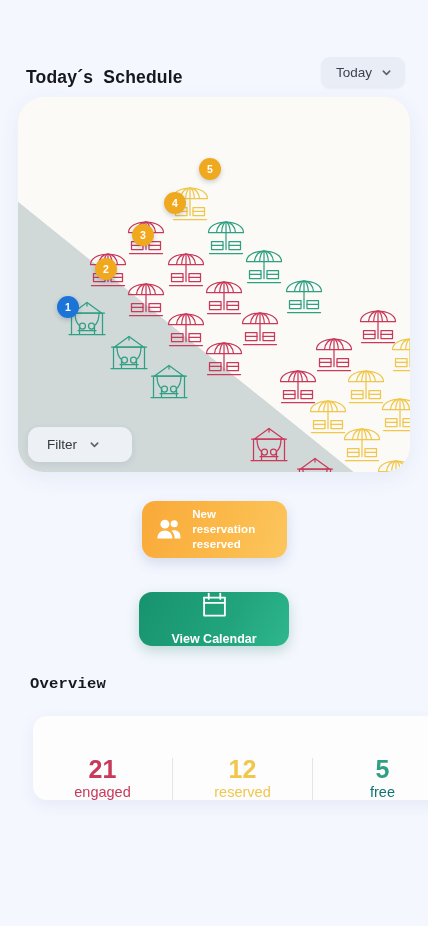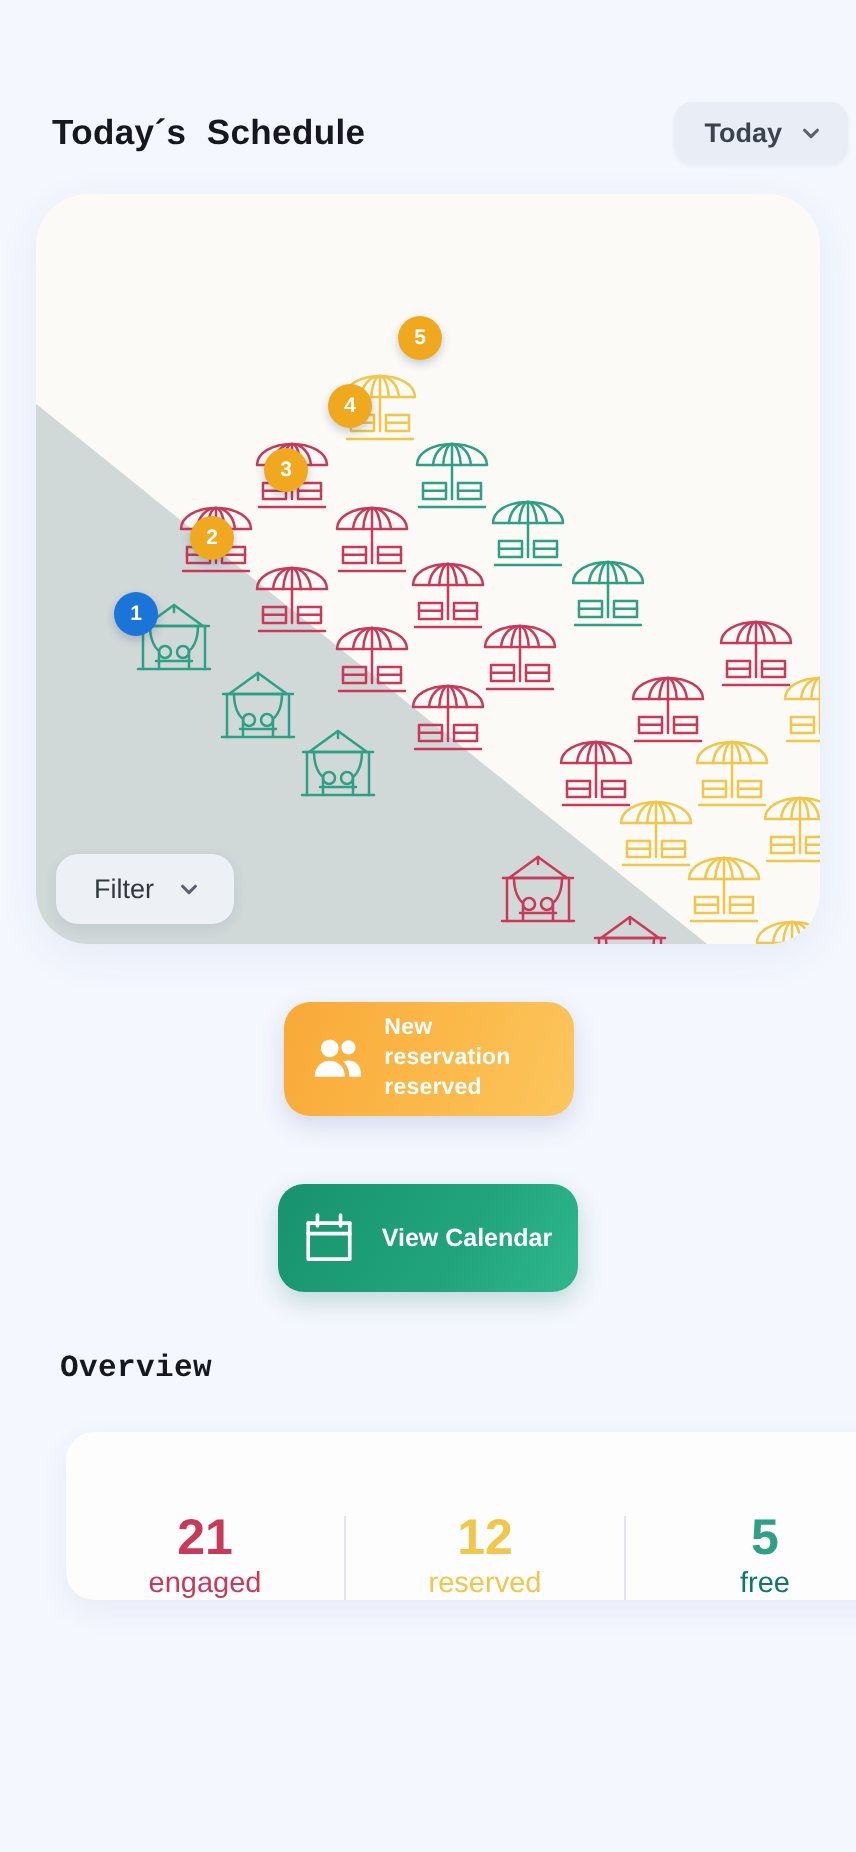--- a/index.html
+++ b/index.html
@@ -14,8 +14,8 @@
   
   .header {
     position:absolute; left:0; top:44px; width:428px; height:44px;
-    display:flex; align-items:center; justify-content:space-between;
-    padding:0 4px 0 26px;
+    display:flex; align-items:flex-end; justify-content:space-between;
+    padding:0 23px 0 26px;
     gap:16px;
   }
   .page-title {

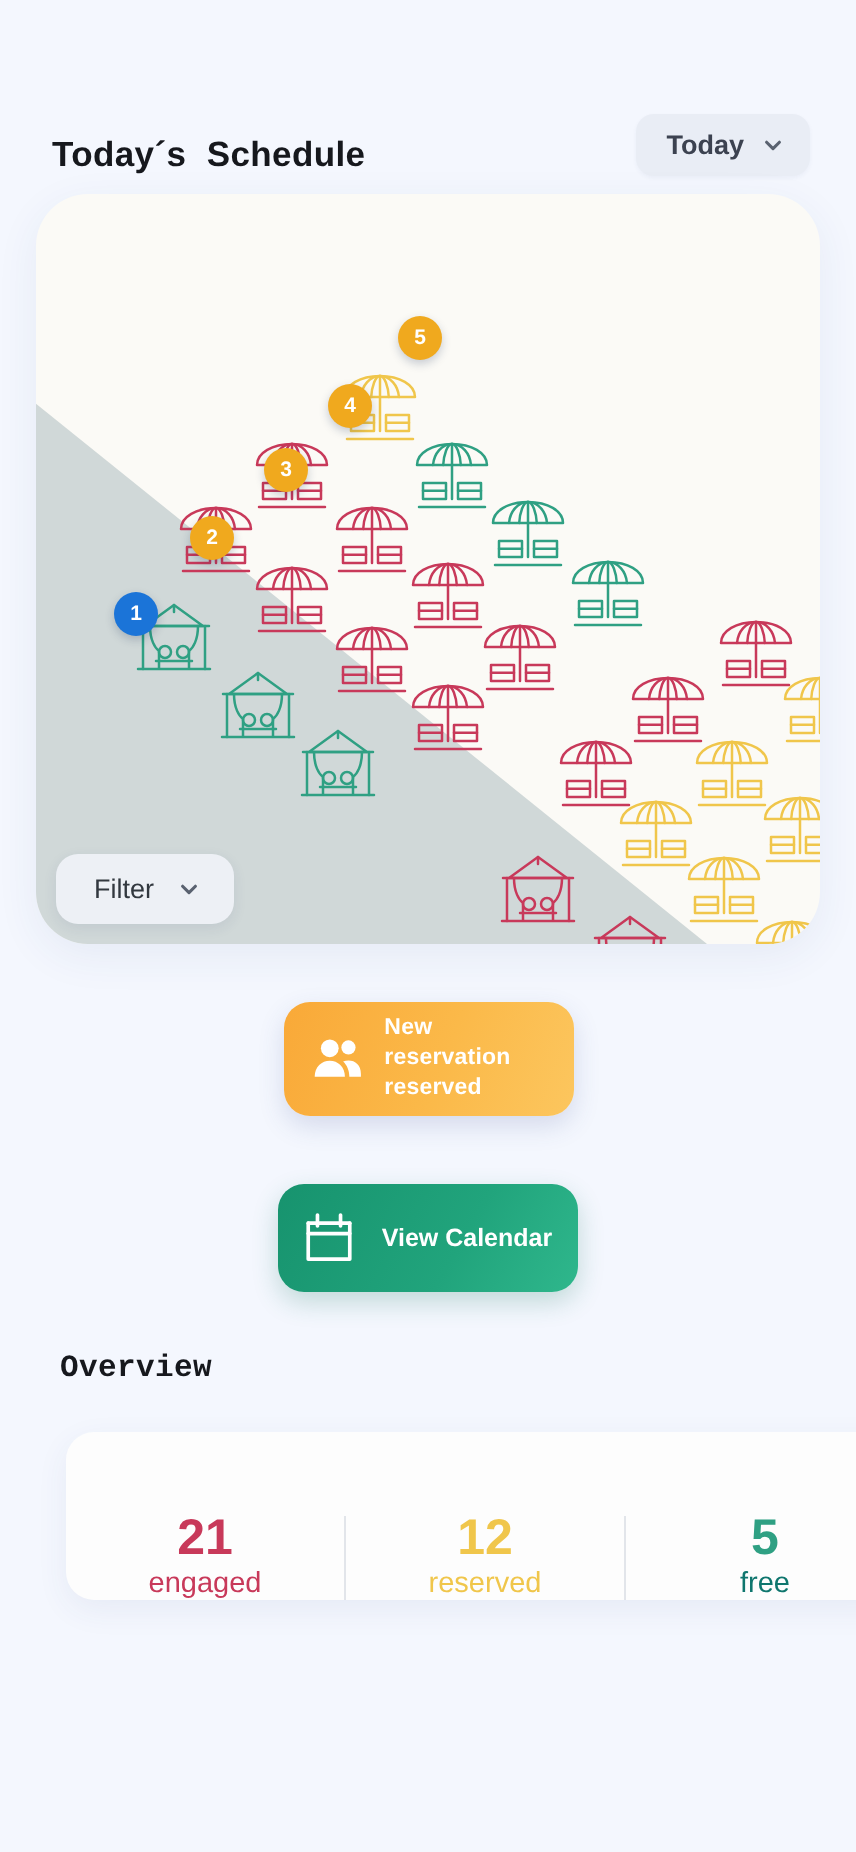--- a/index.html
+++ b/index.html
@@ -28,7 +28,7 @@
     padding:8px 13px 8px 15px;
     box-shadow:0 1px 2px rgba(40,60,110,.05);
   }
-  .today-pill span { font-size:13.5px; color:#3C4250; font-weight:700; }
+  .today-pill span { font-size:13.5px; color:#3C4250; font-weight:400; }
   .chev { width:11px; height:11px; flex:none; }
   .chev path { fill:none; stroke:#5A6270; stroke-width:1.7; stroke-linecap:round; stroke-linejoin:round; }
 

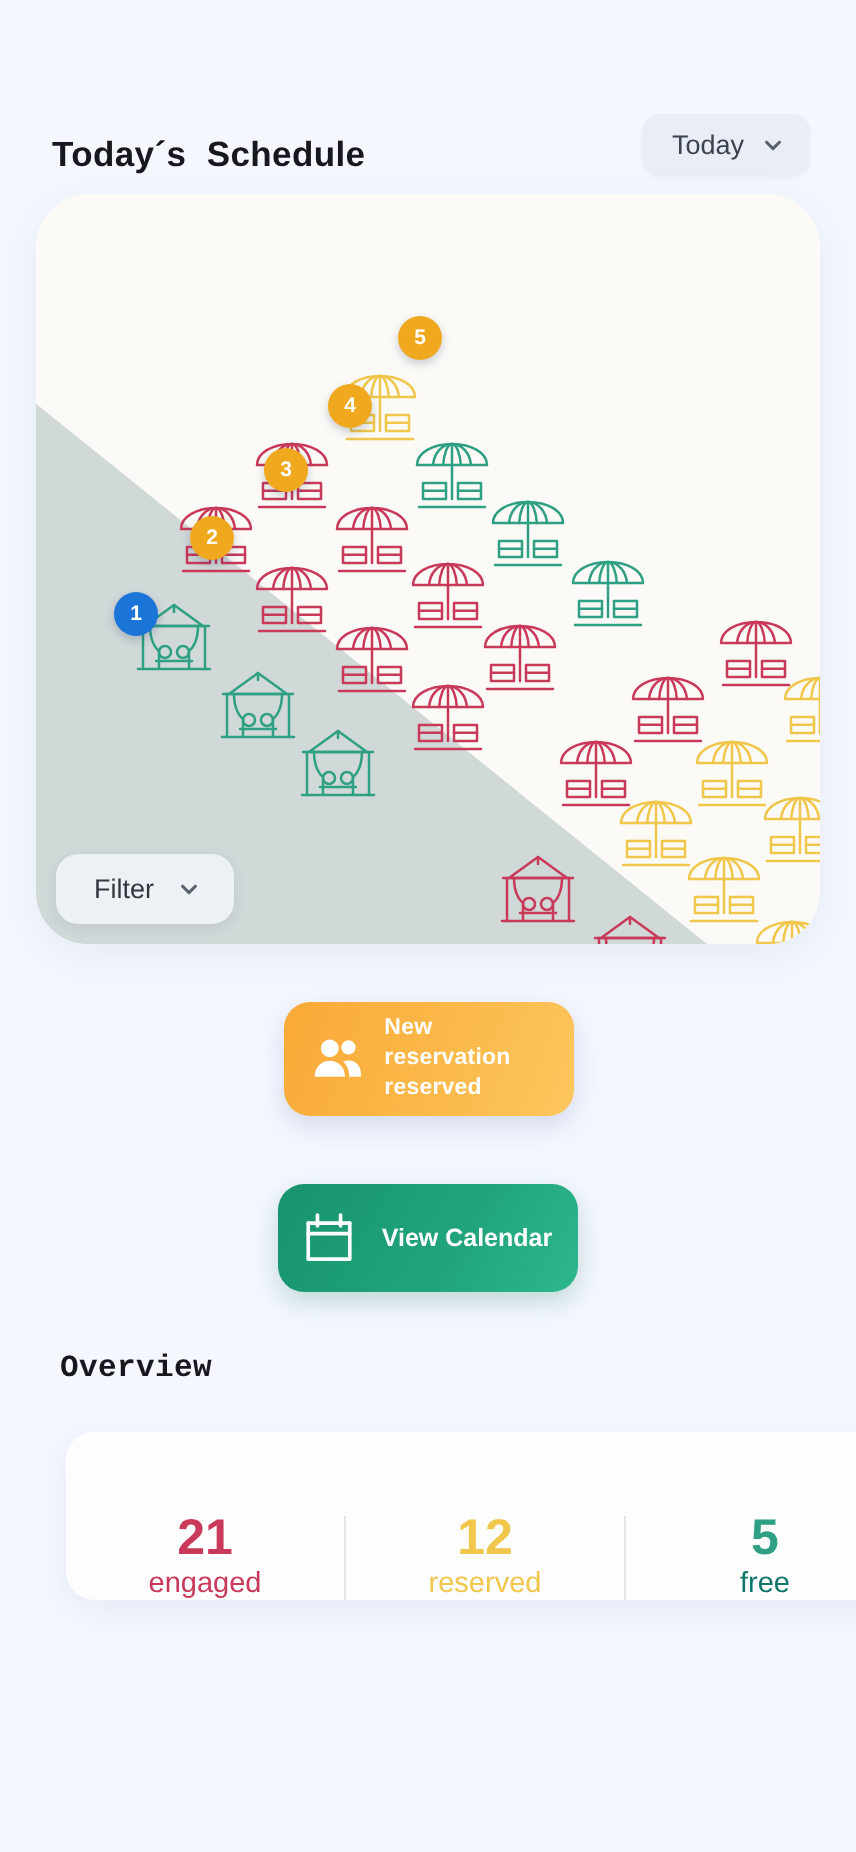--- a/index.html
+++ b/index.html
@@ -55,7 +55,7 @@
   .filter-btn {
     position:absolute; left:10px; bottom:10px;
     display:flex; align-items:center; gap:12px;
-    background:#EDF0F5; border-radius:11px; padding:10px 17px 10px 19px;
+    background:#EDF0F5; border-radius:11px; padding:10px 32px 10px 19px;
     box-shadow:0 2px 7px rgba(40,60,110,.09);
   }
   .filter-btn span { font-size:13.5px; color:#32383F; }

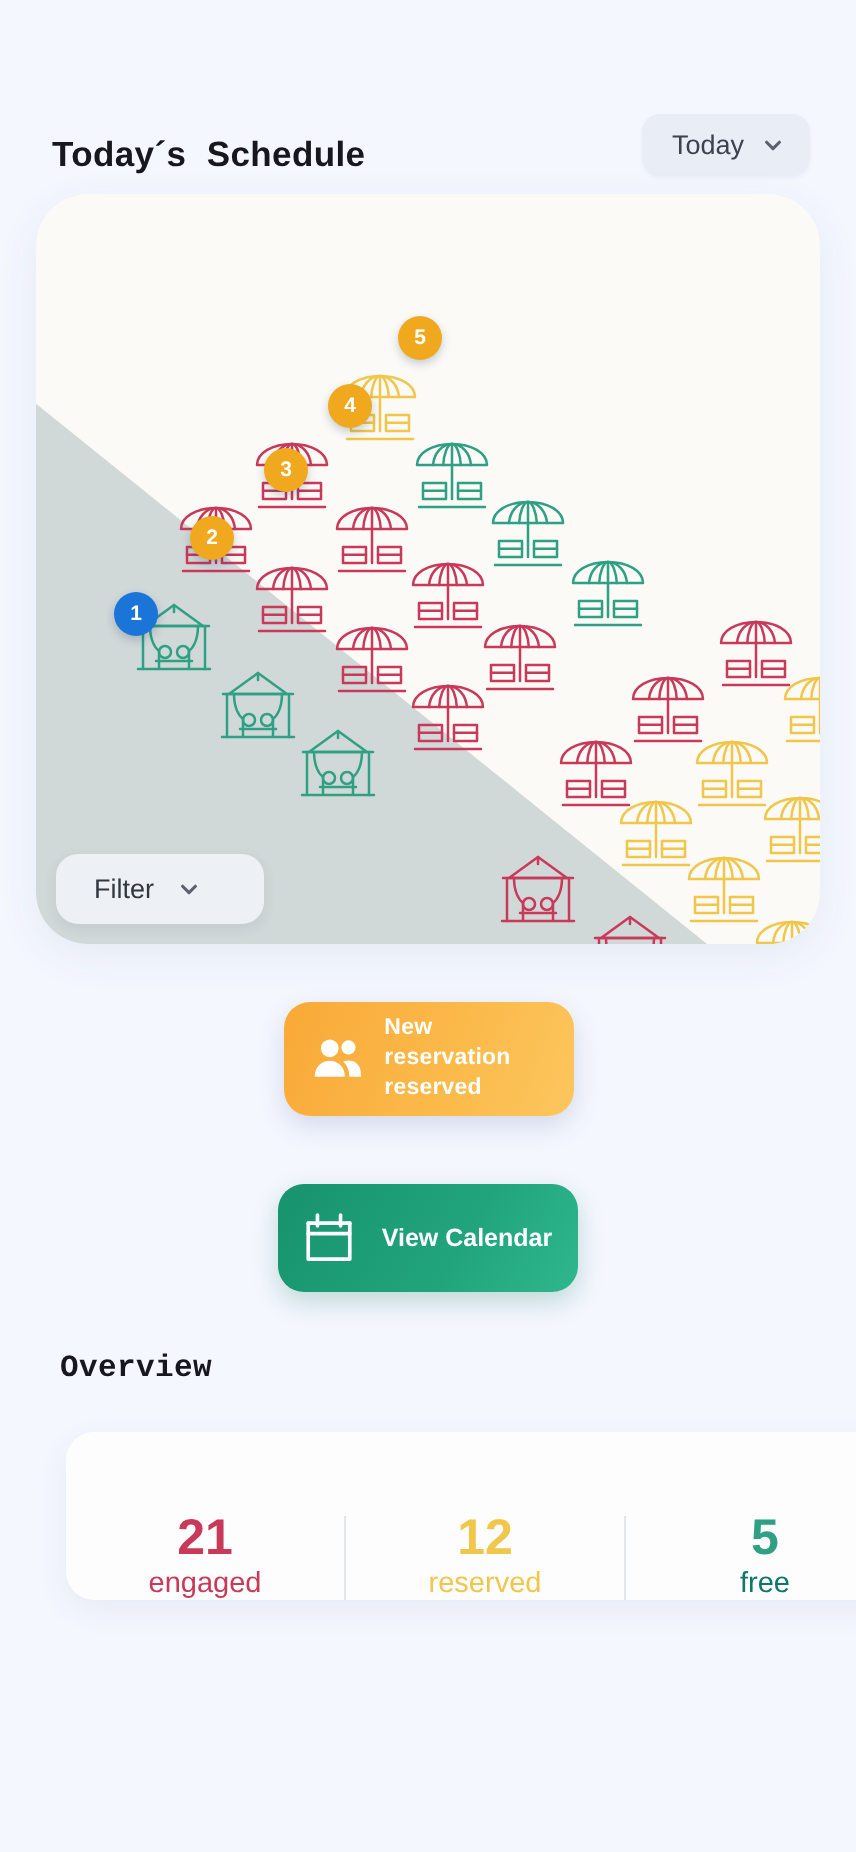--- a/index.html
+++ b/index.html
@@ -79,6 +79,7 @@
     width:150px; height:54px; border-radius:13px; color:#fff;
     background:linear-gradient(120deg,#17936E 0%,#21A47C 60%,#2FB78C 100%);
     box-shadow:0 5px 13px rgba(30,120,95,.24);
+    flex-direction:column;
   }
   .btn-green .lbl { font-size:12.5px; font-weight:600; }
 

